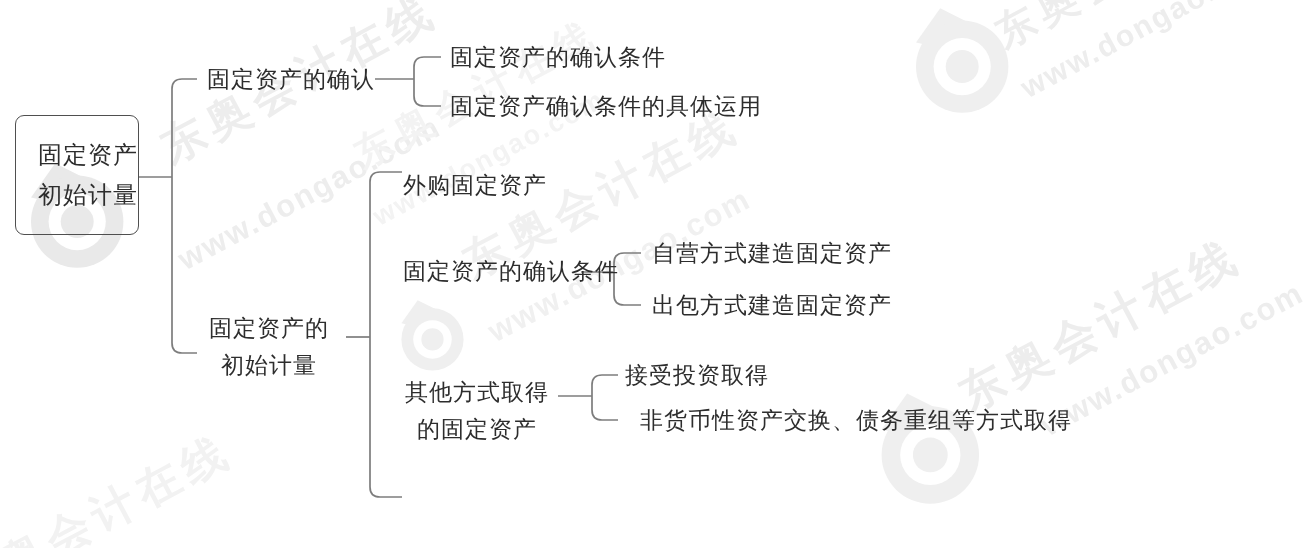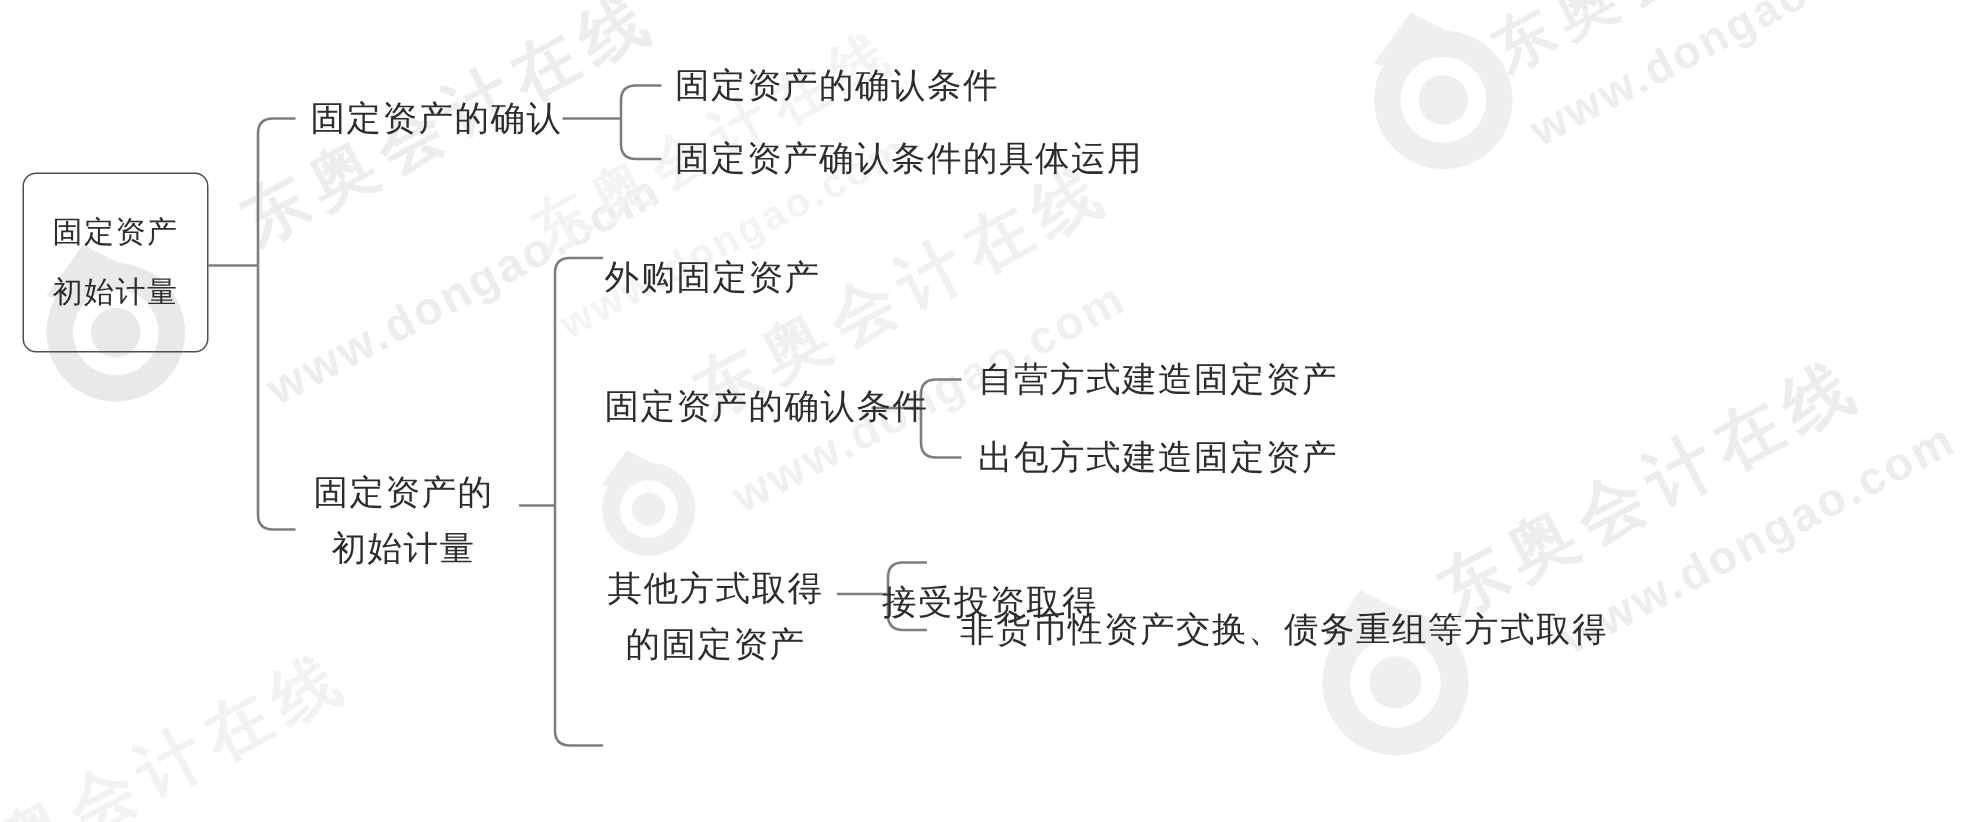--- a/index.html
+++ b/index.html
@@ -60,8 +60,8 @@
     display:flex;
     flex-direction:column;
     justify-content:center;
-    text-align:center;
-    font-size:20px;
+    text-align:right;
+    font-size:24px;
     letter-spacing:1px;
     line-height:40px;
     color:#2d2d2d;

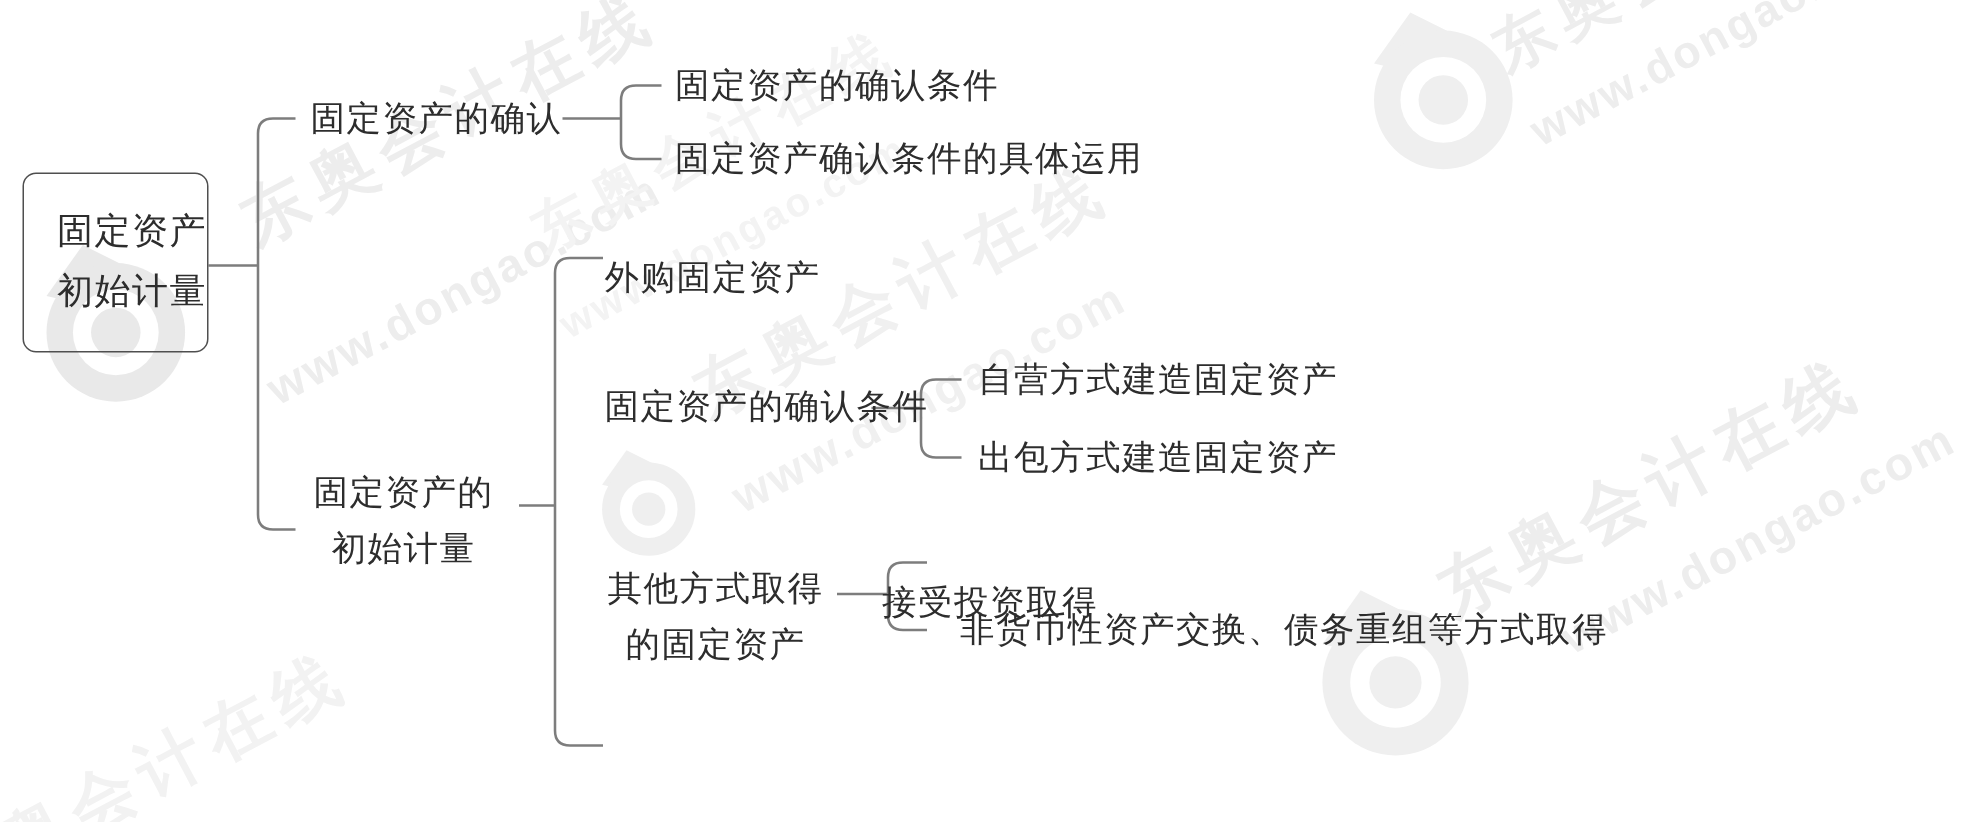--- a/index.html
+++ b/index.html
@@ -163,7 +163,7 @@
     <div>其他方式取得</div>
     <div>的固定资产</div>
   </div>
-  <div class="lbl" style="left:588px;top:375px;margin-top:27px;">接受投资取得</div>
+  <div class="lbl" style="left:625px;top:375px;">接受投资取得</div>
   <div class="lbl" style="left:625px;top:420px;margin-left:15px;">非货币性资产交换、债务重组等方式取得</div>
 
 

